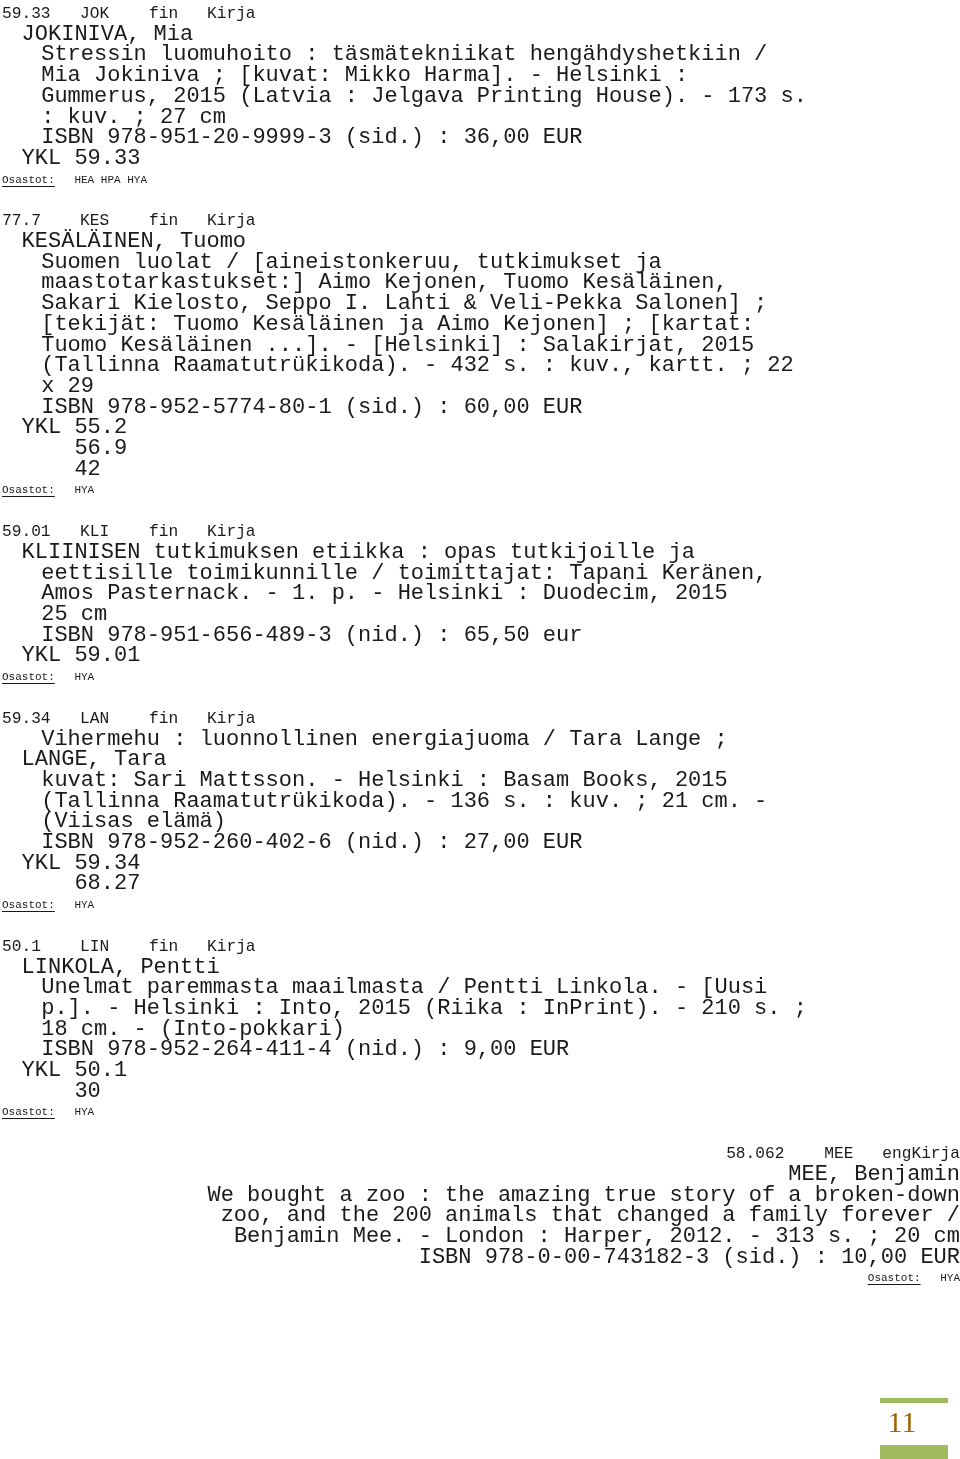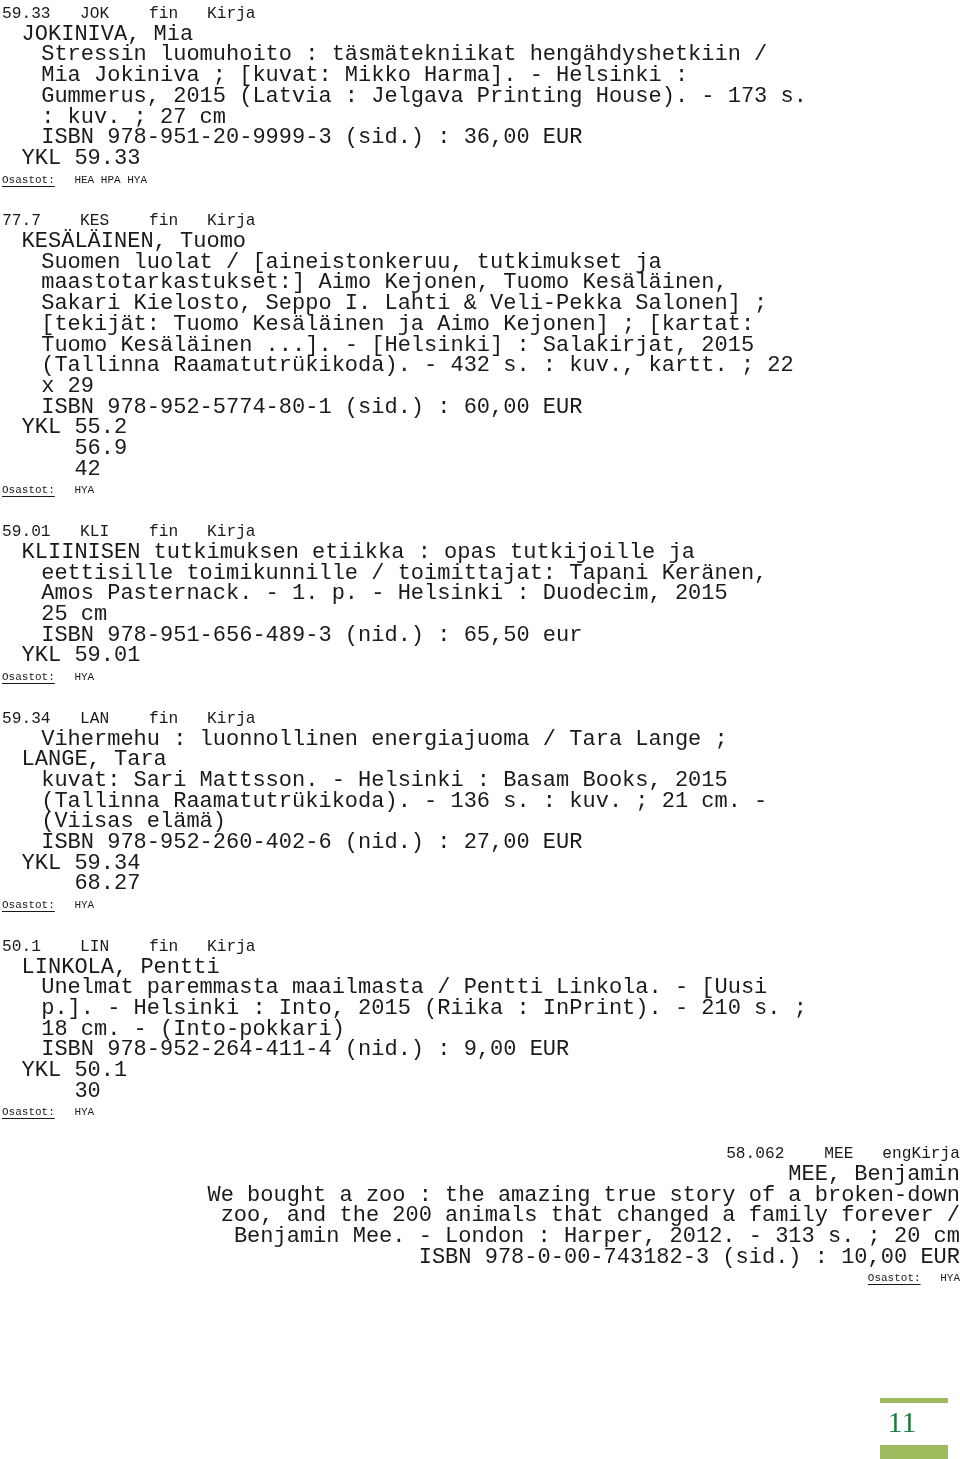--- a/index.html
+++ b/index.html
@@ -96,7 +96,7 @@
     font-family: "Liberation Serif", "DejaVu Serif", serif;
     font-size: 30px;
     line-height: 34px;
-    color: #15803d;
+    color: #a16207;
   }
   #footer .bar-bottom {
     position: absolute;

